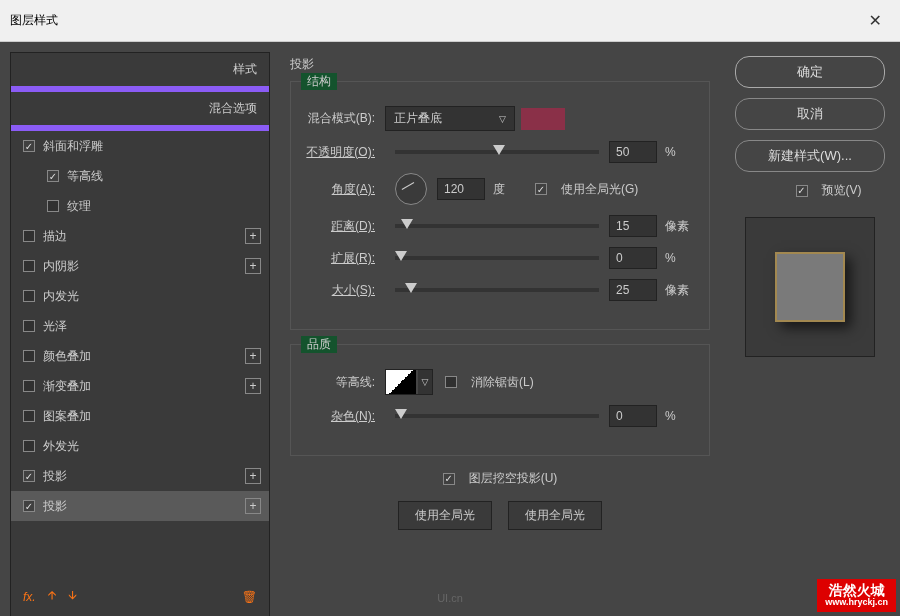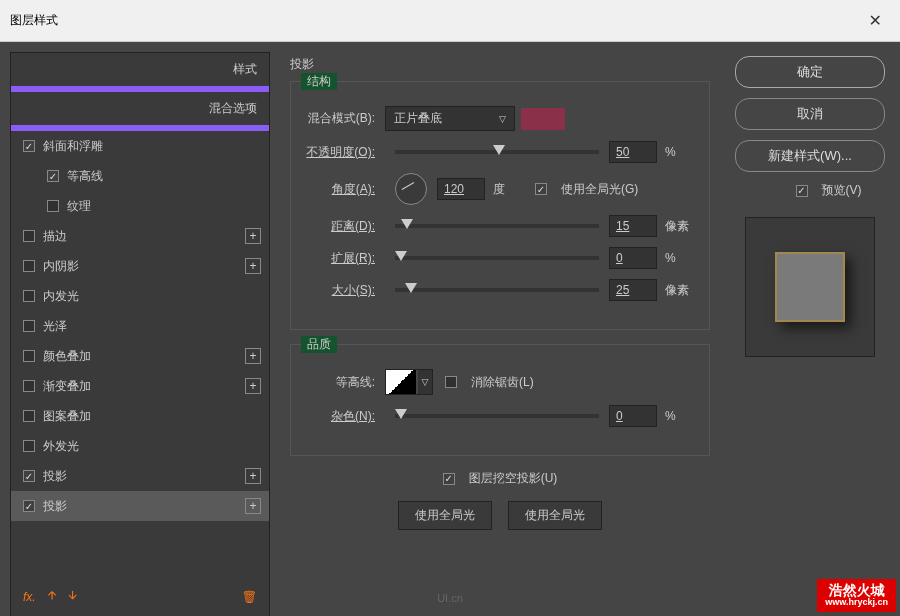--- a/index.html
+++ b/index.html
@@ -31,7 +31,7 @@
     .color-swatch { width: 44px; height: 22px; background: #8a3048; margin-left: 6px; }
     .slider { flex: 1; height: 4px; background: #333; position: relative; margin: 0 10px; }
     .slider-thumb { position: absolute; top: -5px; width: 0; height: 0; border-left: 6px solid transparent; border-right: 6px solid transparent; border-top: 10px solid #ccc; }
-    .num-input { width: 48px; background: #333; border: 1px solid #222; padding: 3px 6px; color: #ccc; text-align: left; text-decoration: underline; }
+    .num-input { width: 48px; background: #333; border: 1px solid #222; padding: 3px 6px; color: #ccc; text-align: left; }
     .unit { margin-left: 8px; width: 30px; }
     .angle-dial { width: 32px; height: 32px; border: 1px solid #888; border-radius: 50%; margin: 0 10px; position: relative; background: #3a3a3a; }
     .angle-dial::after { content: ""; position: absolute; width: 14px; height: 1px; background: #ccc; top: 8px; left: 4px; transform-origin: right; transform: rotate(-30deg); }

